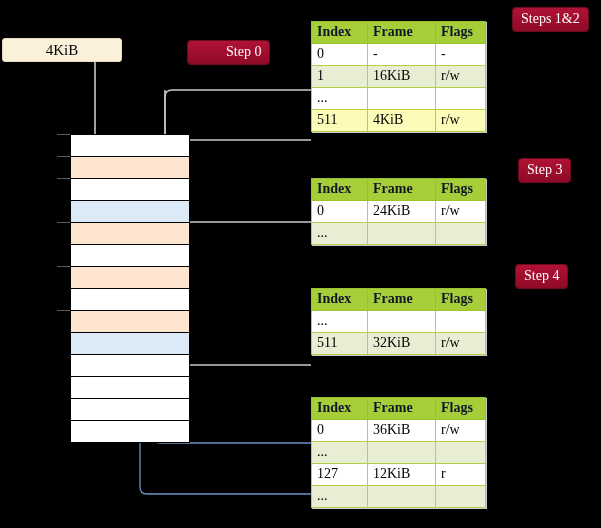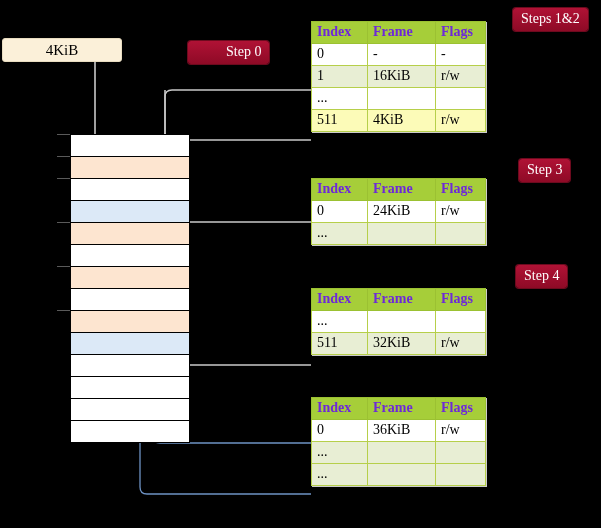--- a/index.html
+++ b/index.html
@@ -113,7 +113,7 @@
   }
   .ptable th {
     background: #a6ce39;
-    color: #6d28d9;
+    color: #0f172a;
     font-weight: bold;
     border-color: #9bc132;
   }

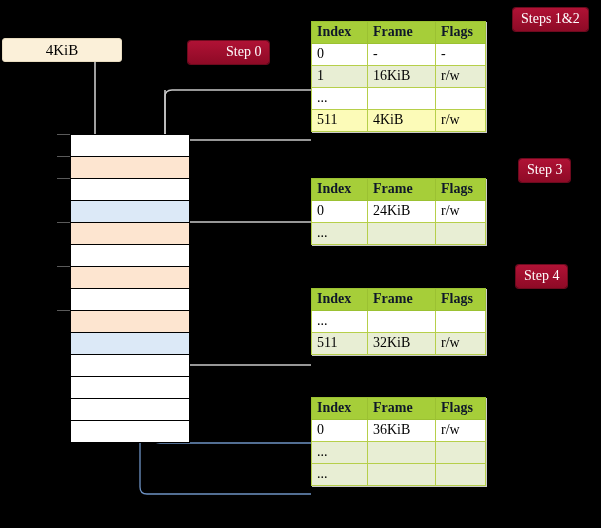--- a/index.html
+++ b/index.html
@@ -316,6 +316,11 @@
         <td></td>
         <td></td>
       </tr>
+      <tr>
+        <td>127</td>
+        <td>12KiB</td>
+        <td>r</td>
+      </tr>
       <tr class="alt">
         <td>...</td>
         <td></td>

